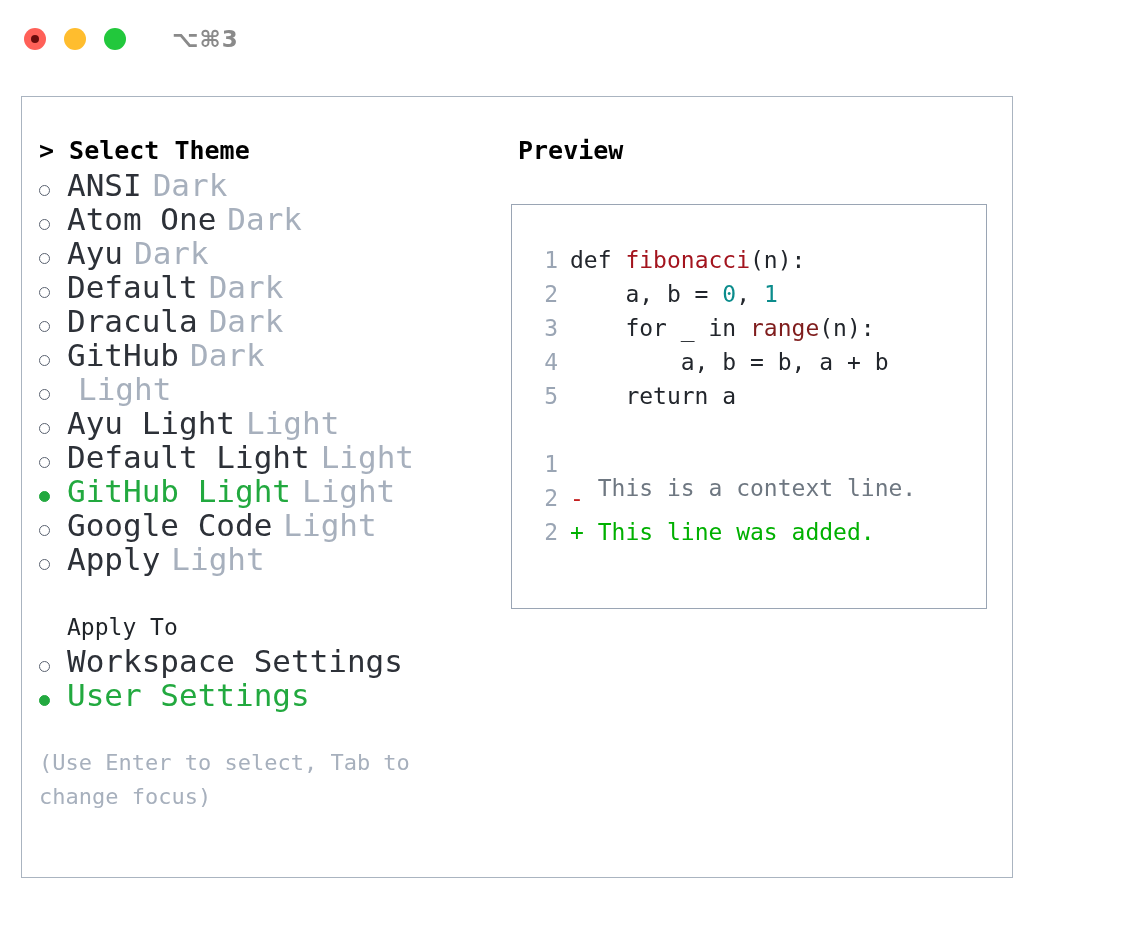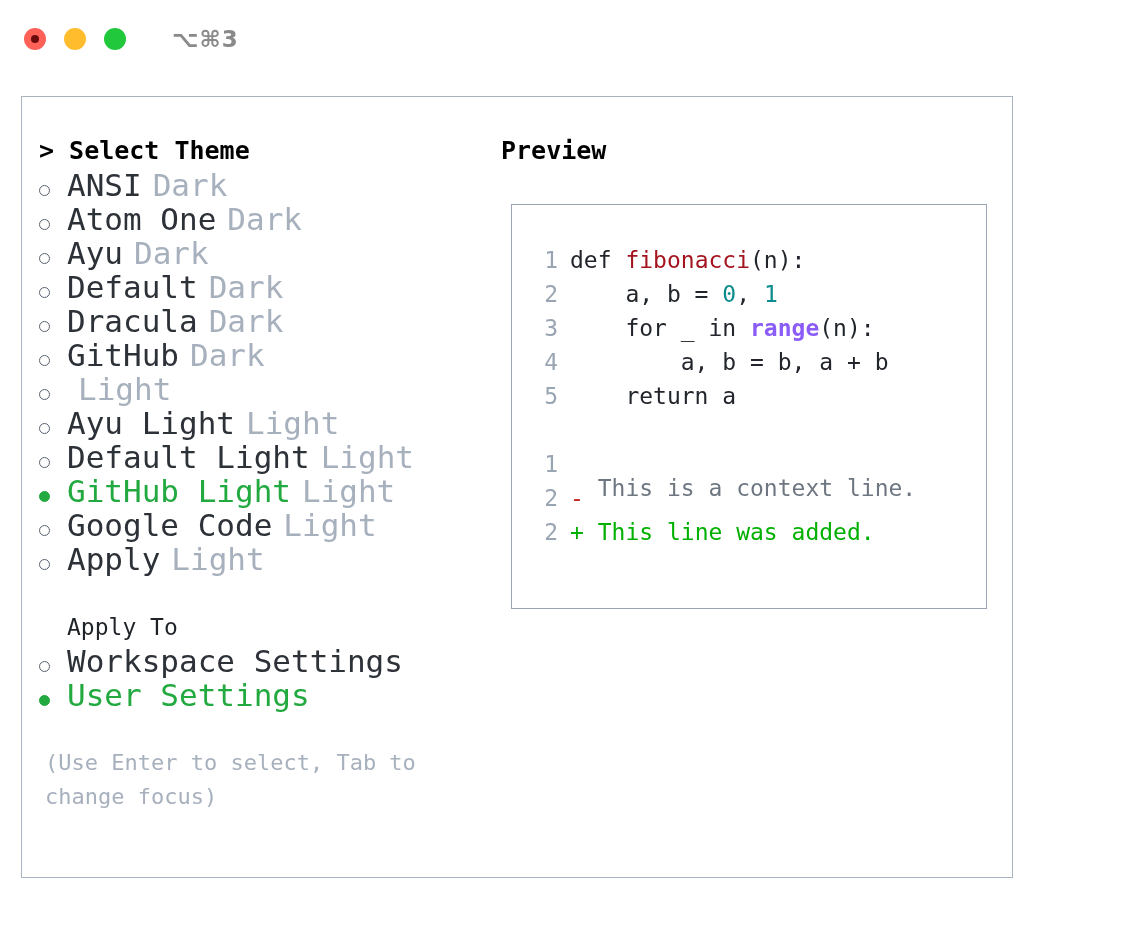--- a/index.html
+++ b/index.html
@@ -160,7 +160,7 @@
   
   .right-col {
     position: absolute;
-    left: 479px;
+    left: 496px;
     top: 37px;
     width: 490px;
   }

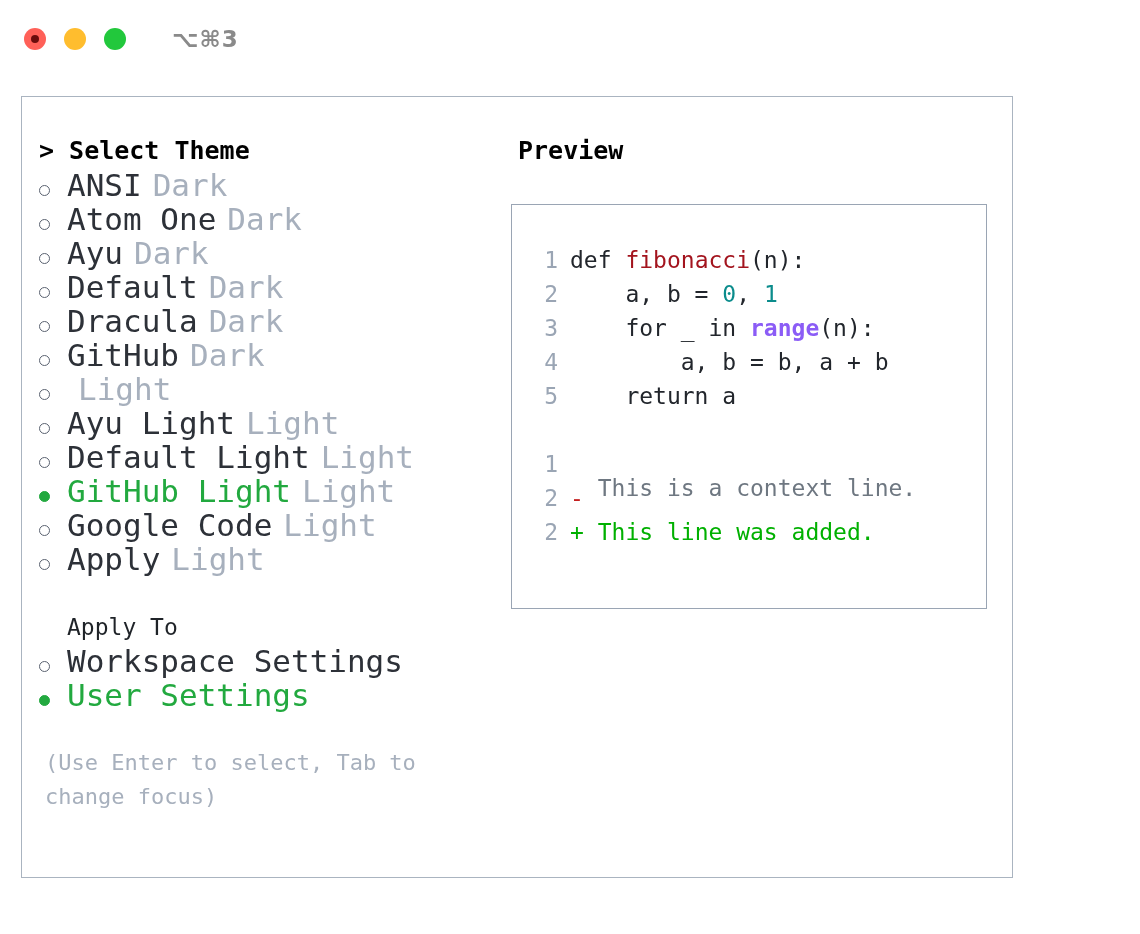--- a/index.html
+++ b/index.html
@@ -193,7 +193,7 @@
   .code-text { color: #22262c; }
   .tok-fn      { color: #a3141e; }
   .tok-num     { color: #0b8c8c; }
-  .tok-builtin { color: #8b5cf6; font-weight: bold; }
+  .tok-builtin { color: #7f1d1d; }
 
   .diff-gap { height: 34px; }
   .diff-context { color: #6e7781; margin-top: 24px; }

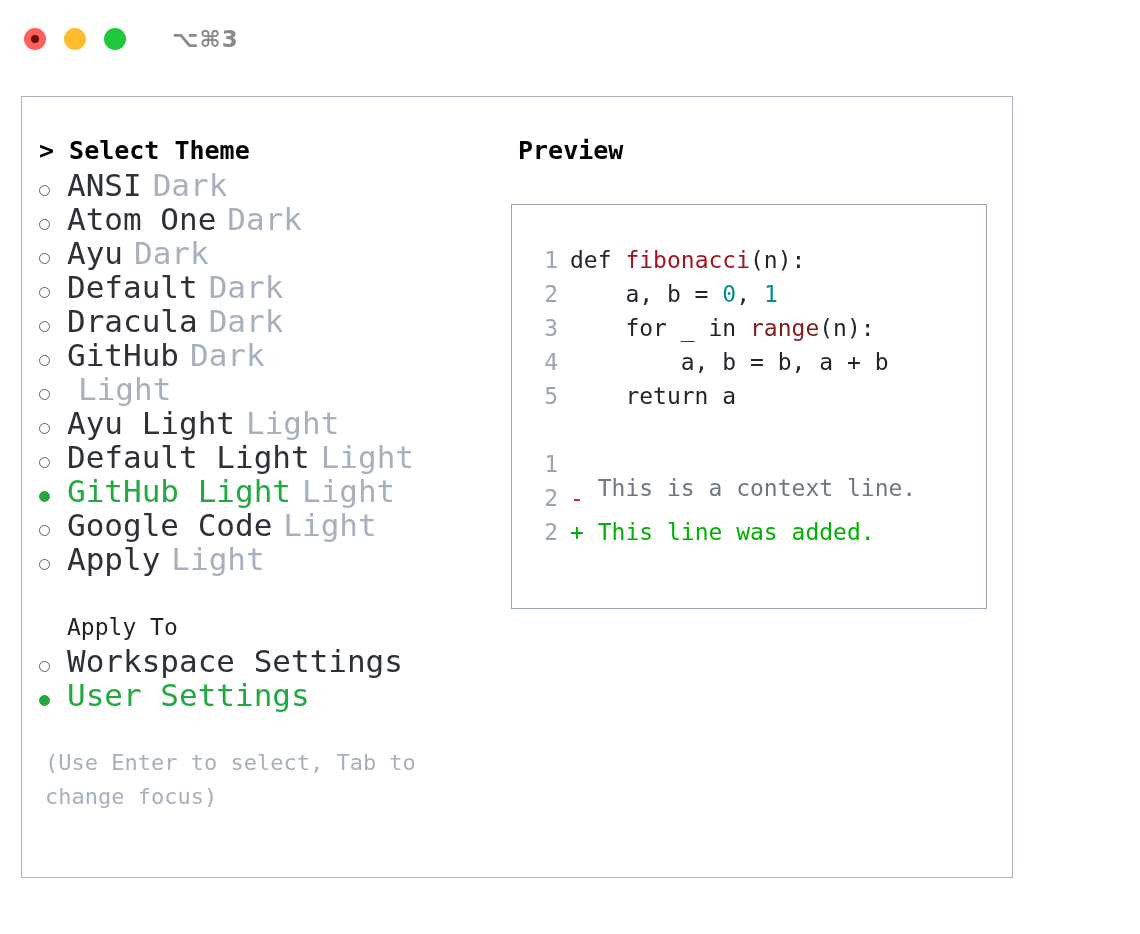--- a/index.html
+++ b/index.html
@@ -154,7 +154,6 @@
     color: #a7b0bd;
     width: 400px;
     white-space: pre-wrap;
-    margin-left: 6px;
   }
 
   

